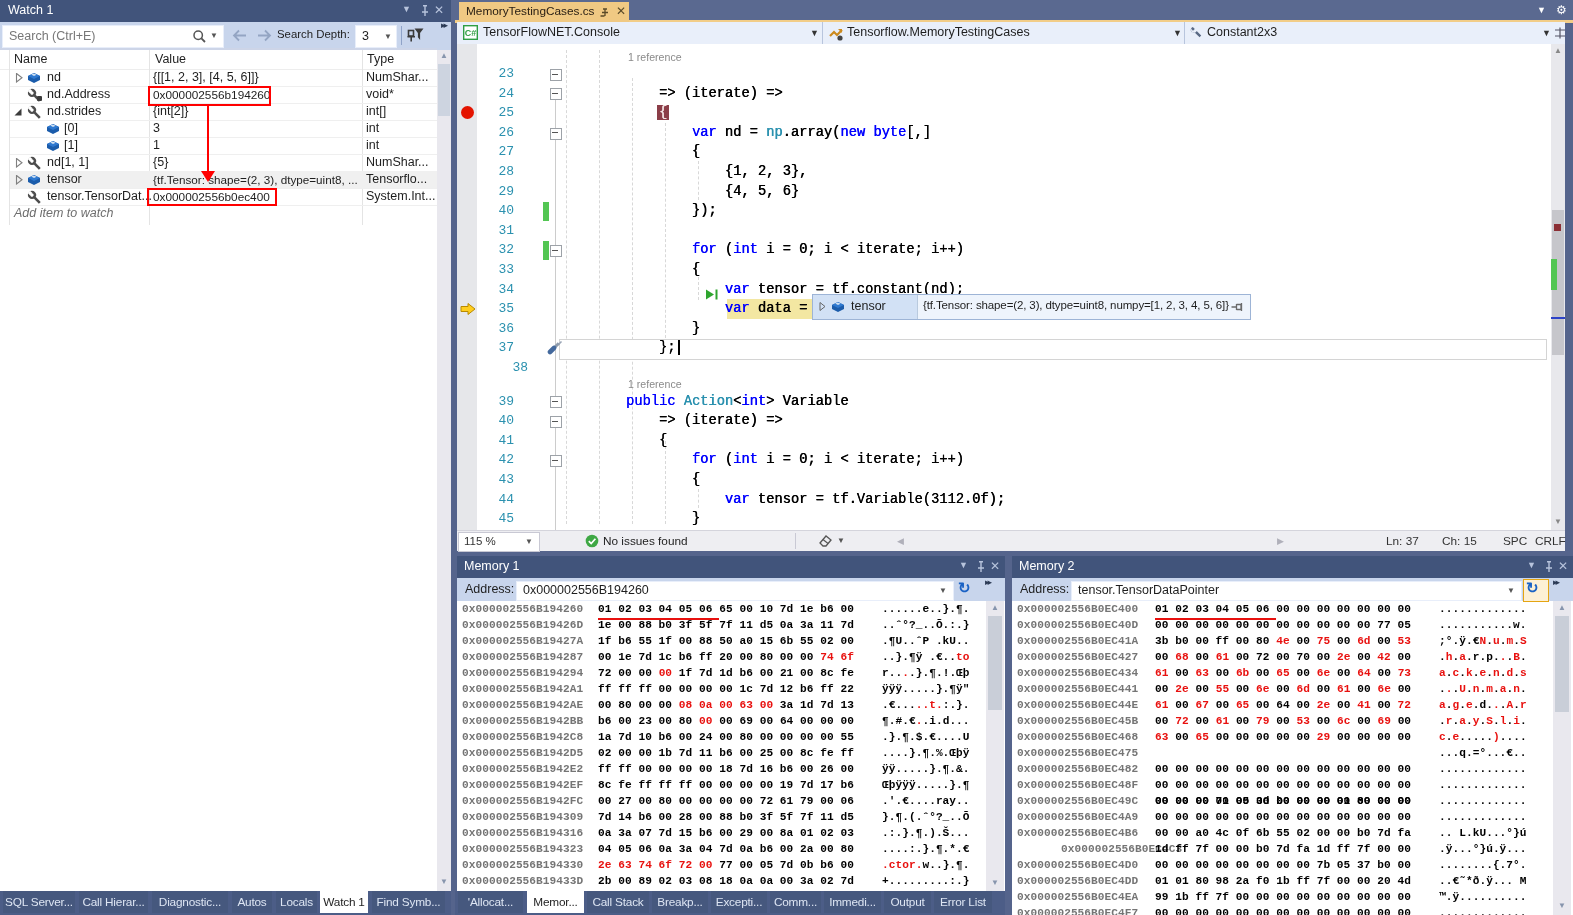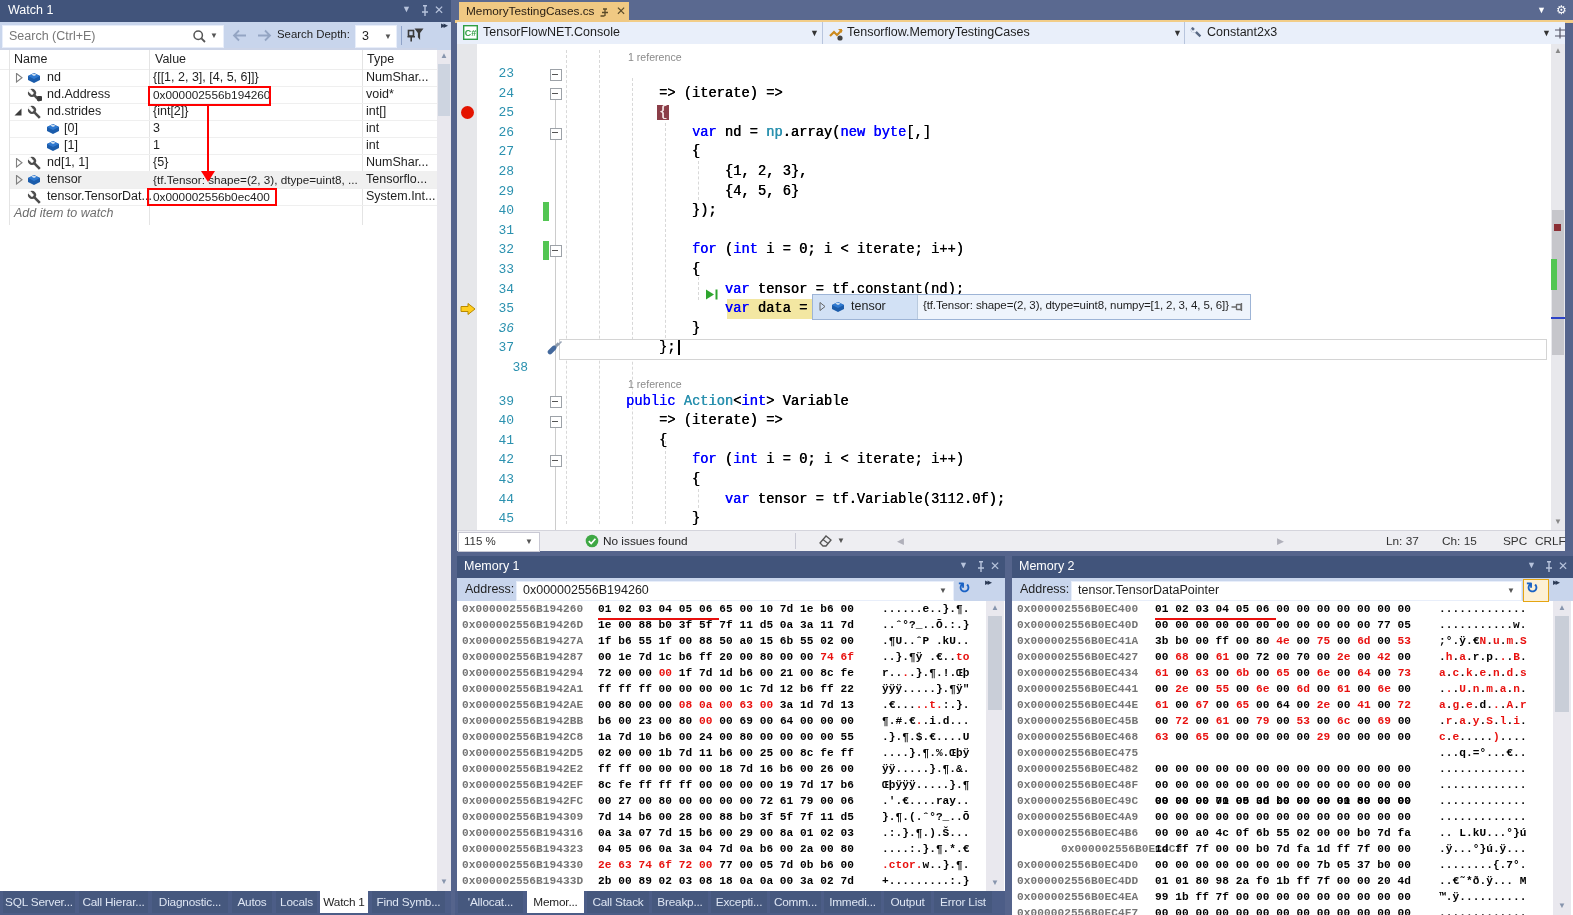--- a/index.html
+++ b/index.html
@@ -264,7 +264,7 @@
     <div class="abs ln" style="left:21px;top:216.0px;width:36px;">33</div>
     <div class="abs ln" style="left:21px;top:235.6px;width:36px;">34</div>
     <div class="abs ln" style="left:21px;top:255.2px;width:36px;">35</div>
-    <div class="abs ln" style="left:21px;top:274.8px;width:36px;font-style:italic;">36</div>
+    <div class="abs ln" style="left:21px;top:274.8px;width:36px;">36</div>
     <div class="abs ln" style="left:21px;top:294.4px;width:36px;">37</div>
     <div class="abs ln" style="left:35px;top:314.0px;width:36px;">38</div>
     <div class="abs ln" style="left:21px;top:347.6px;width:36px;">39</div>

